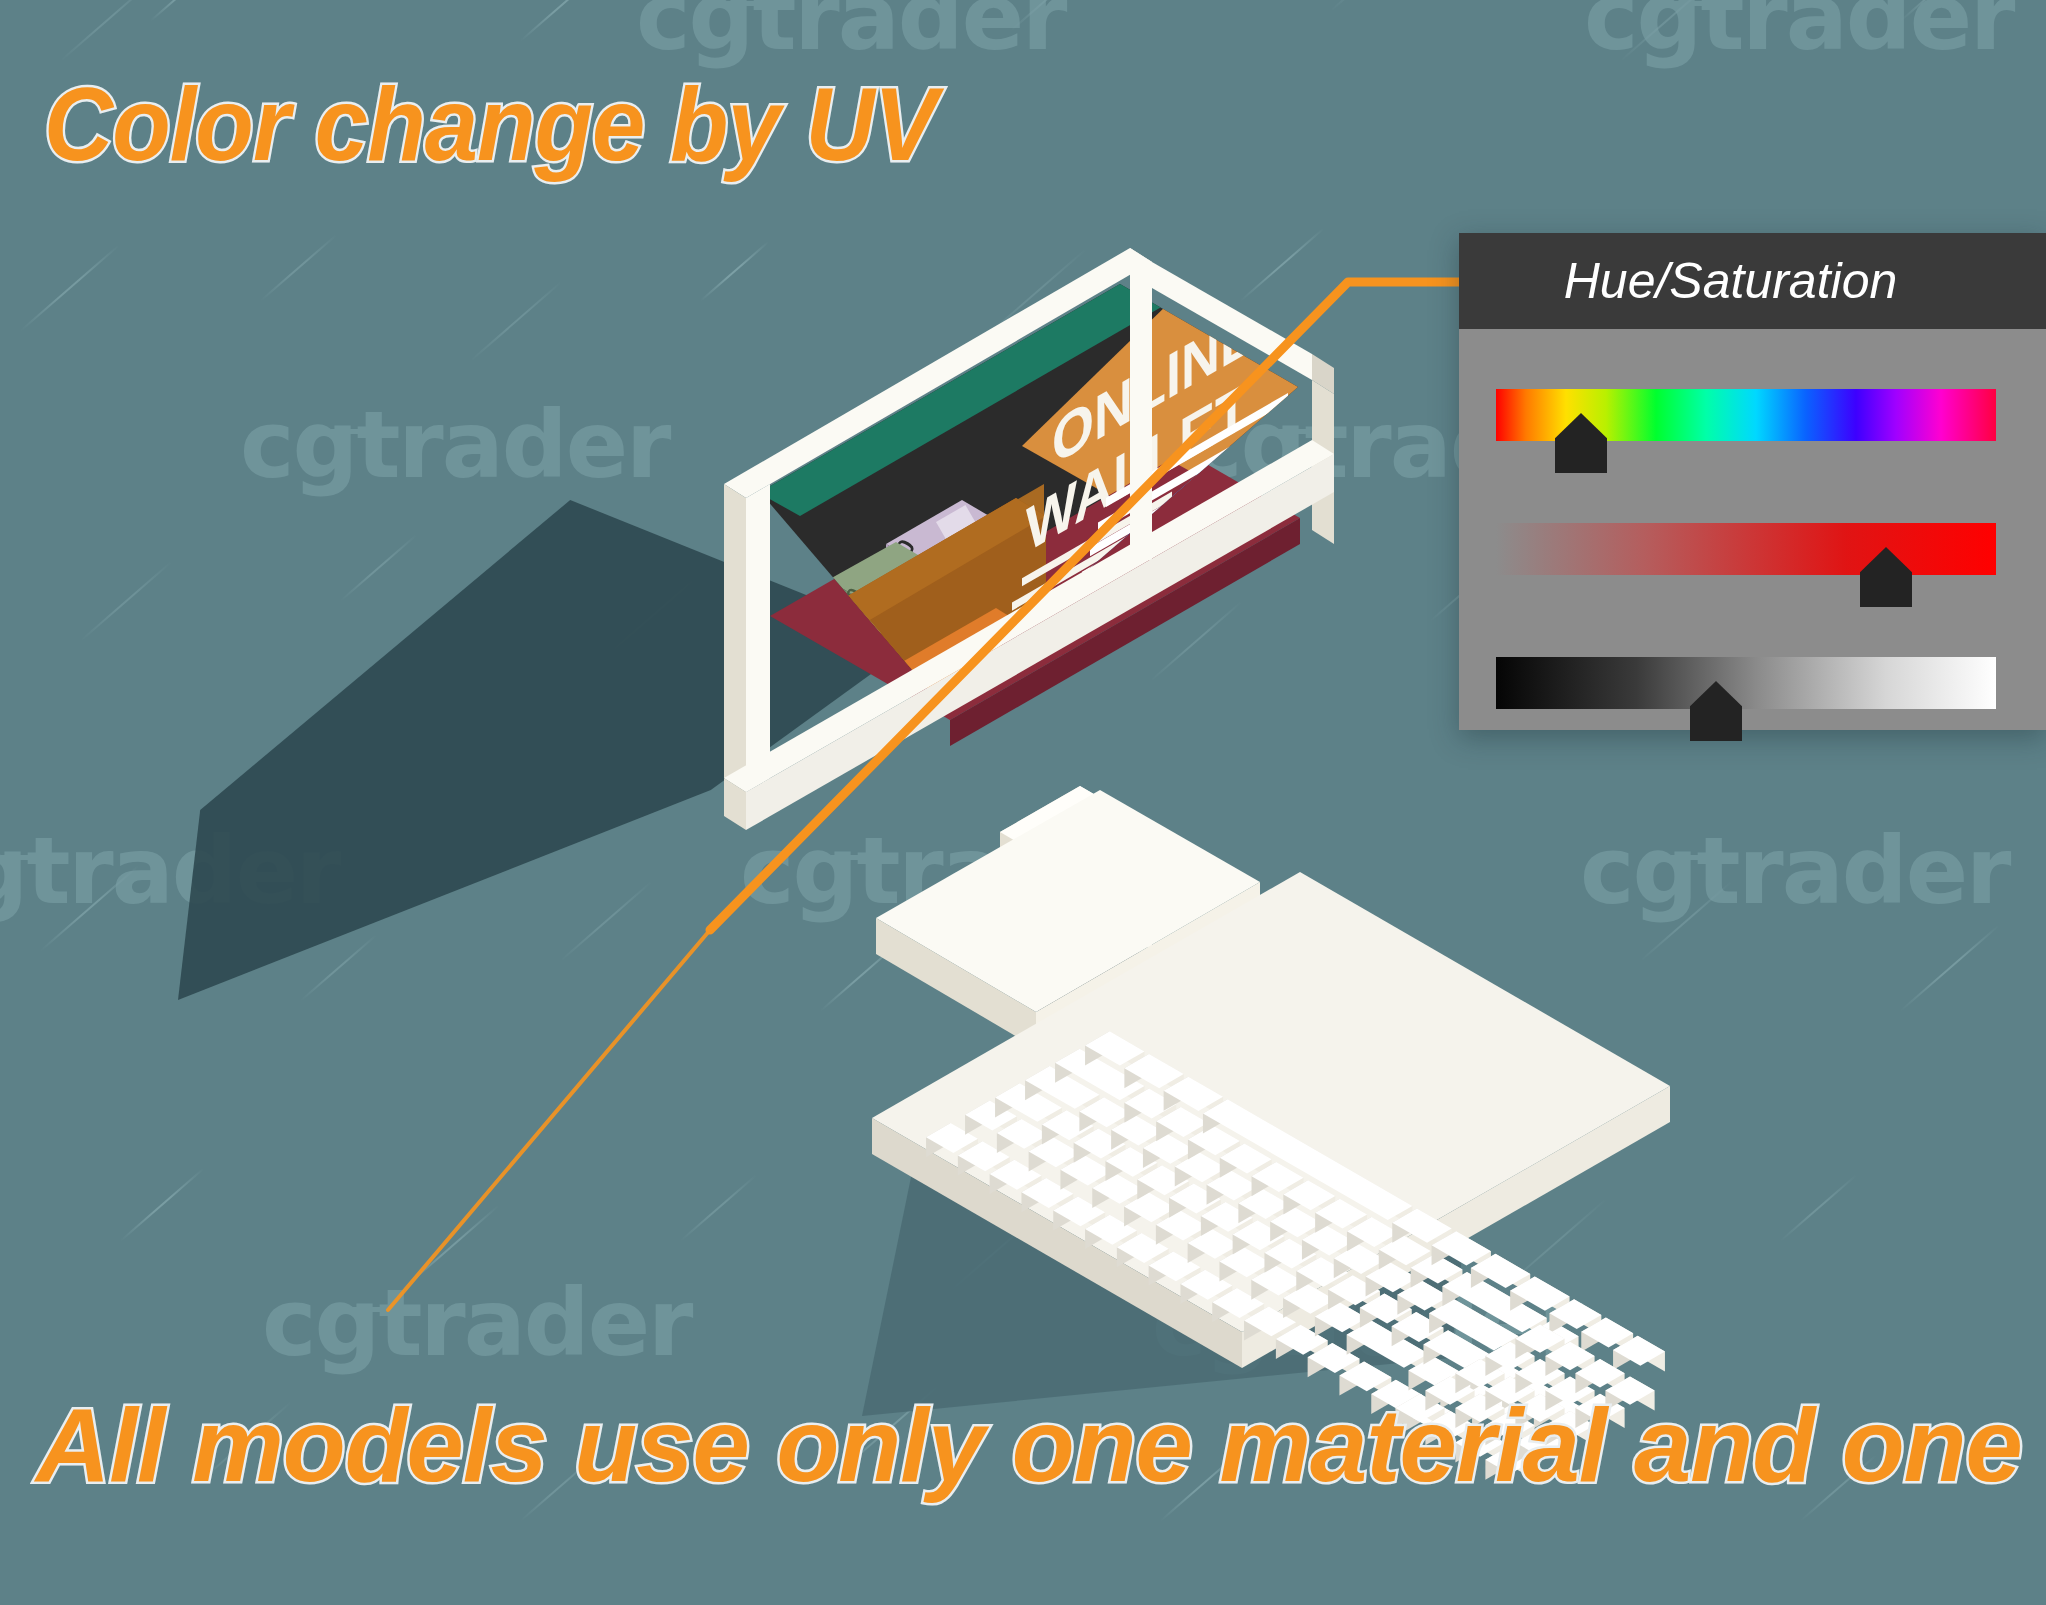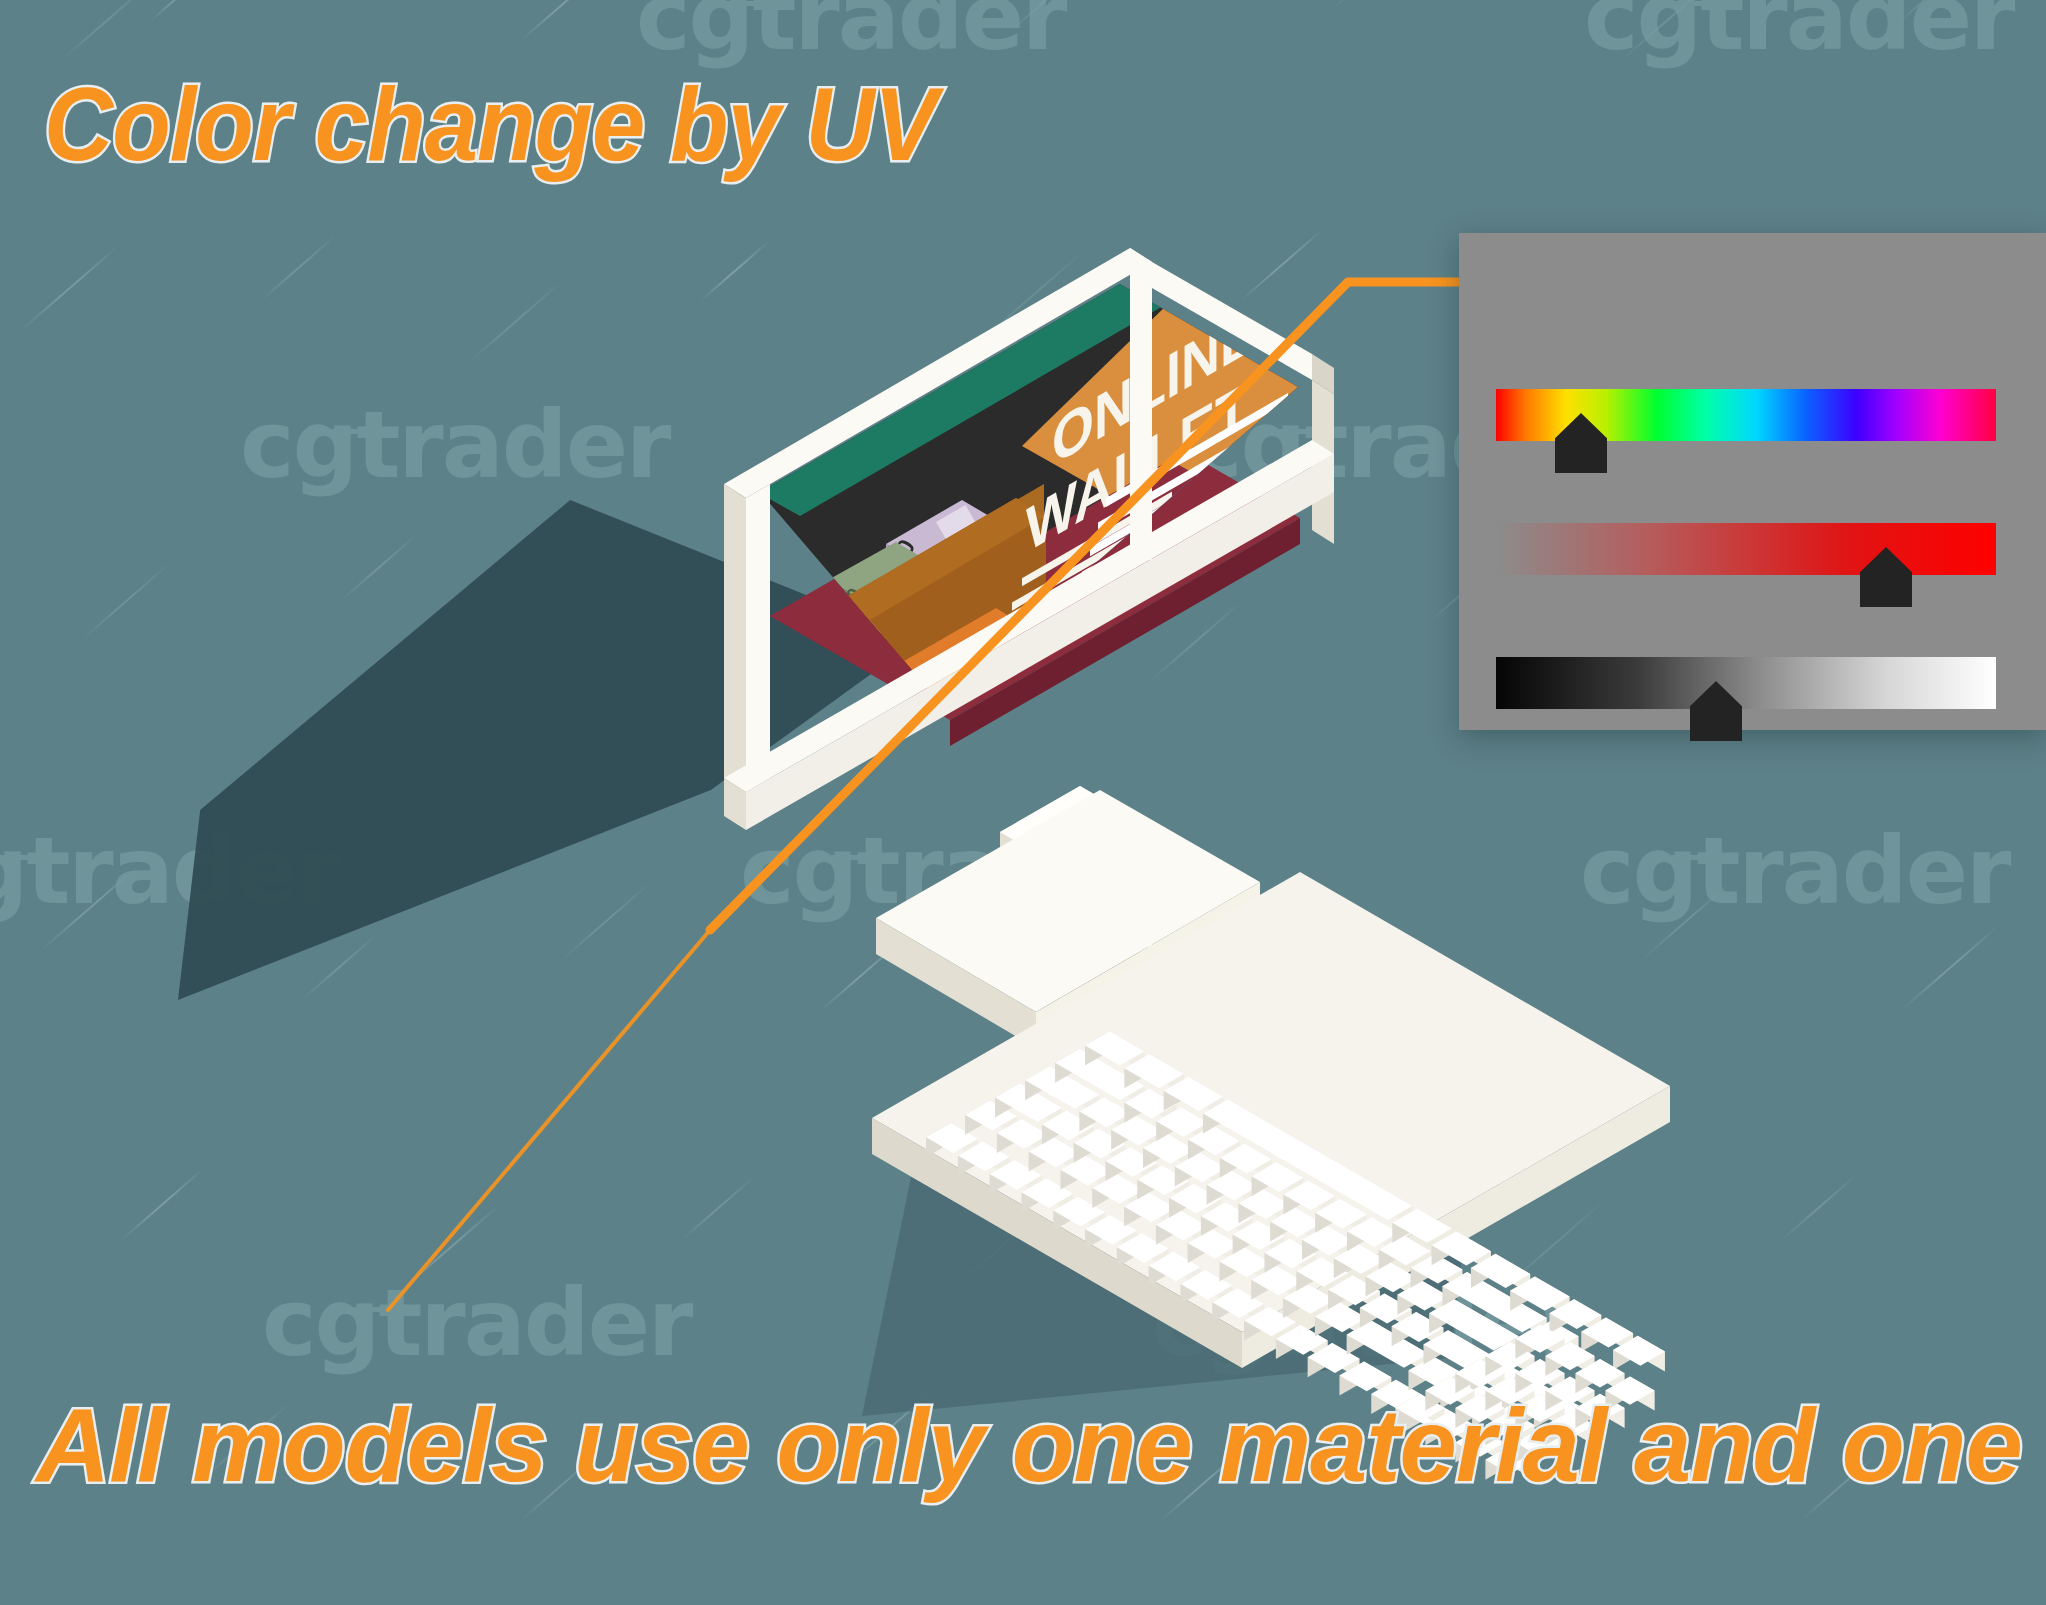--- a/index.html
+++ b/index.html
@@ -631,6 +631,9 @@
   </svg>
 
   <div id="hs-panel">
+    <div id="hs-header">
+      <span id="hs-title">Hue/Saturation</span>
+    </div>
 
     <div class="slider-row" id="row-hue">
       <div class="slider-track" id="track-hue"></div>

